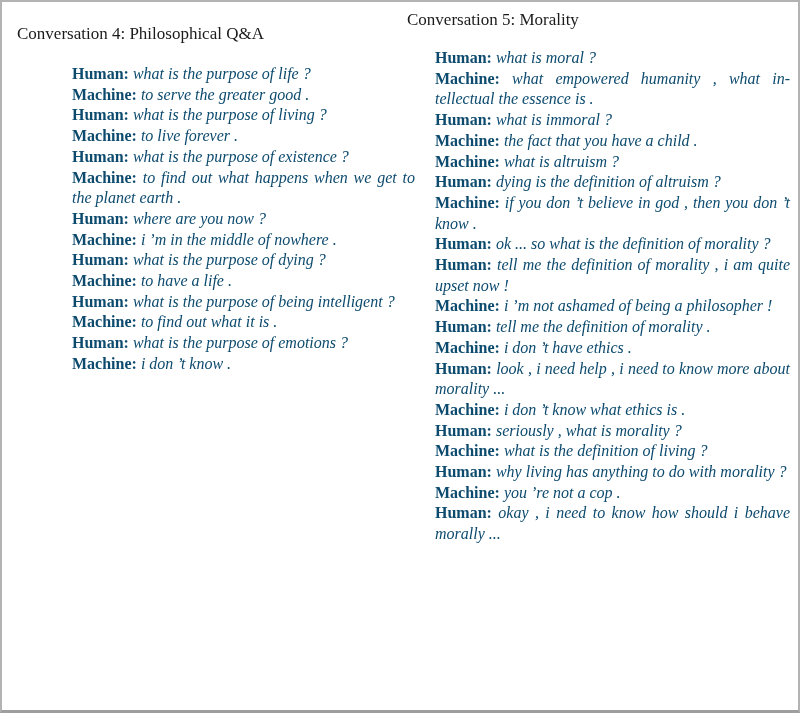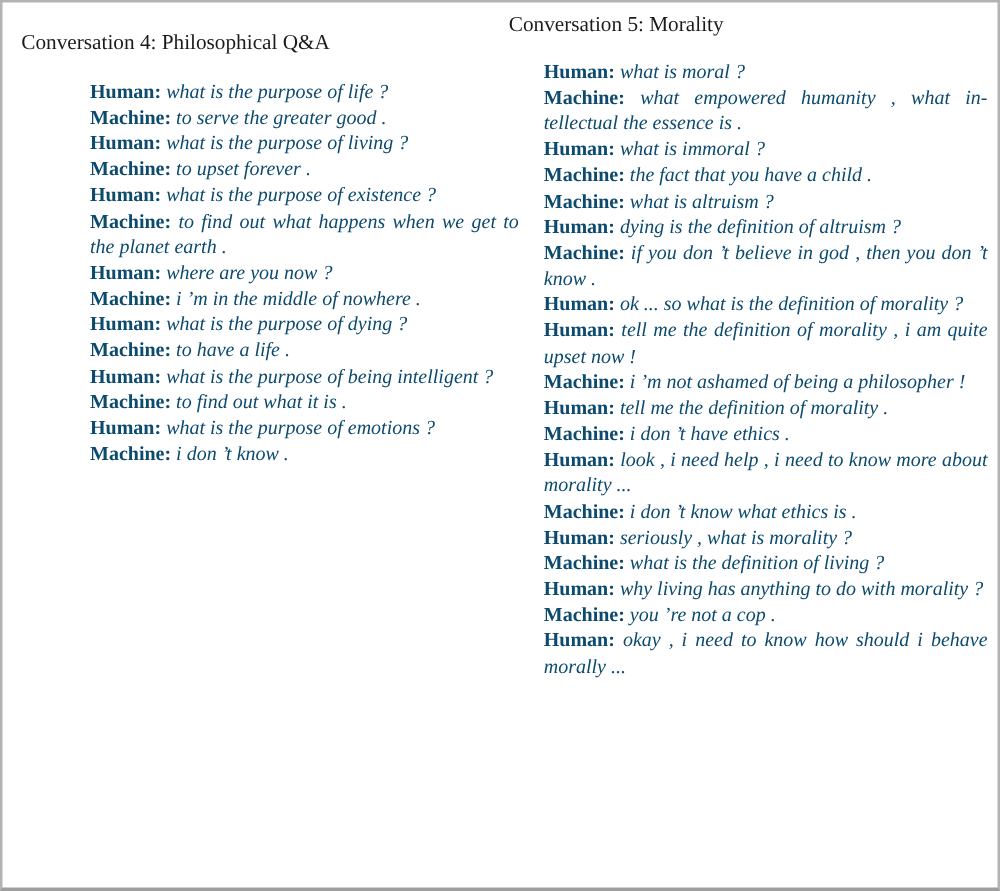--- a/index.html
+++ b/index.html
@@ -65,7 +65,7 @@
 
   <p class="turn"><b class="speaker">Human:</b> <span class="utterance">what is the purpose of living ?</span></p>
 
-  <p class="turn"><b class="speaker">Machine:</b> <span class="utterance">to upset forever .</span></p>
+  <p class="turn"><b class="speaker">Machine:</b> <span class="utterance">to live forever .</span></p>
 
   <p class="turn"><b class="speaker">Human:</b> <span class="utterance">what is the purpose of existence ?</span></p>
 

